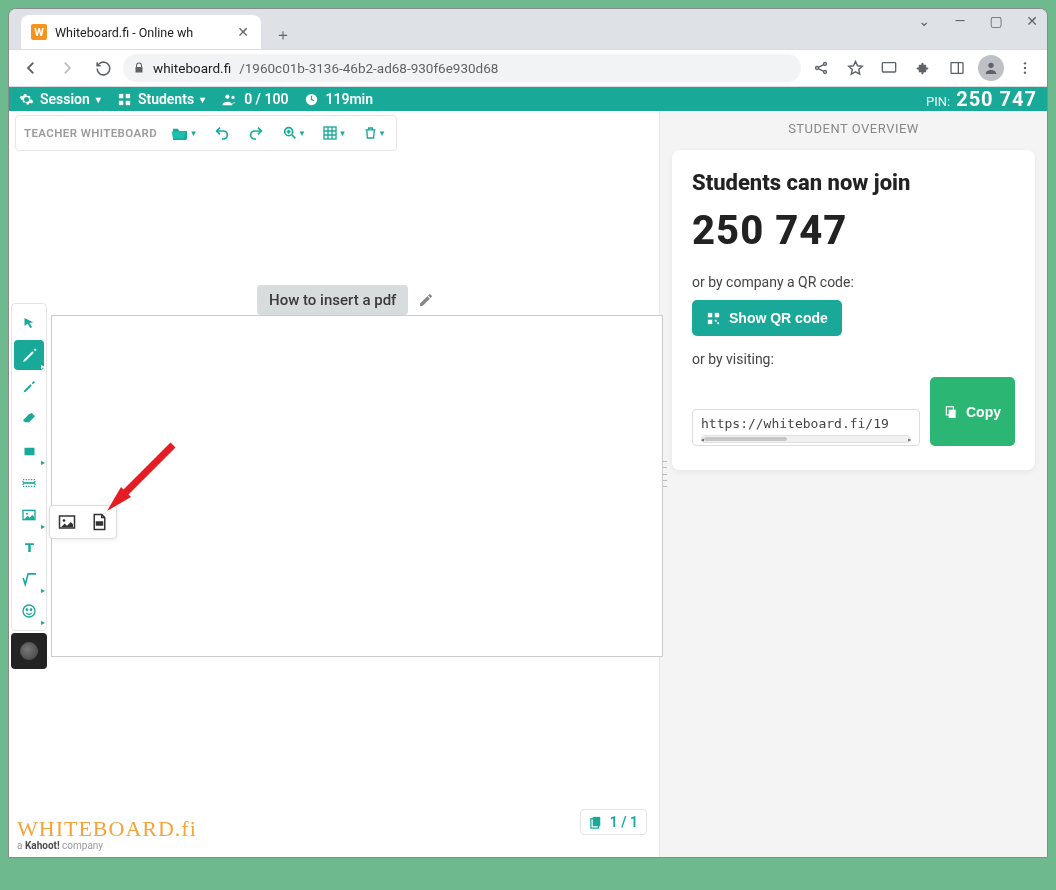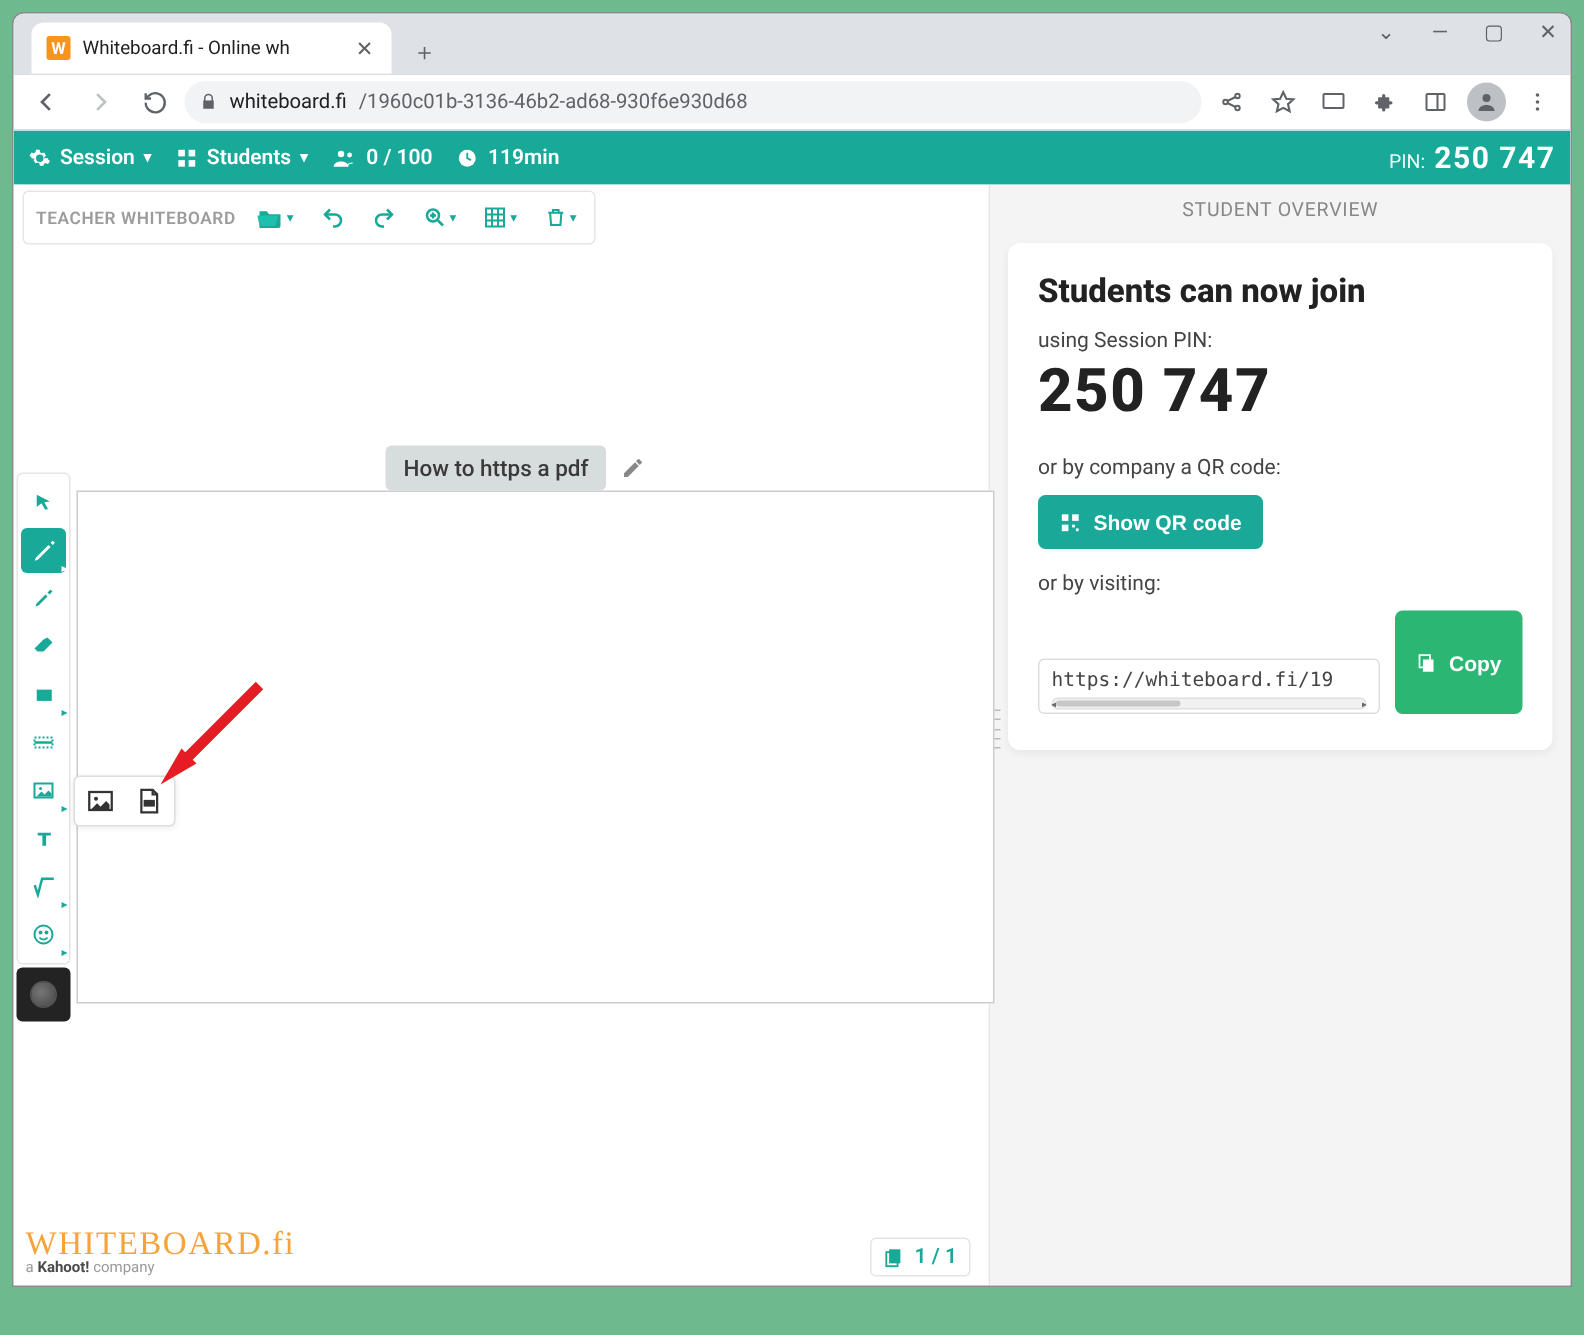--- a/index.html
+++ b/index.html
@@ -30,7 +30,7 @@
   
   .page { flex:1; background:#ffffff; position:relative; display:flex; flex-direction:column; overflow:hidden; }
 
-  .topnav { height:36px; background:#18a999; color:#fff; display:flex; align-items:center; padding:0 10px; font-size:14px; gap:16px; font-weight:600; }
+  .topnav { height:24px; background:#18a999; color:#fff; display:flex; align-items:center; padding:0 10px; font-size:14px; gap:16px; font-weight:600; }
   .topnav .nav-item { display:flex; align-items:center; gap:6px; }
   .topnav .caret { font-size:10px; }
   .topnav .spacer { flex:1; }

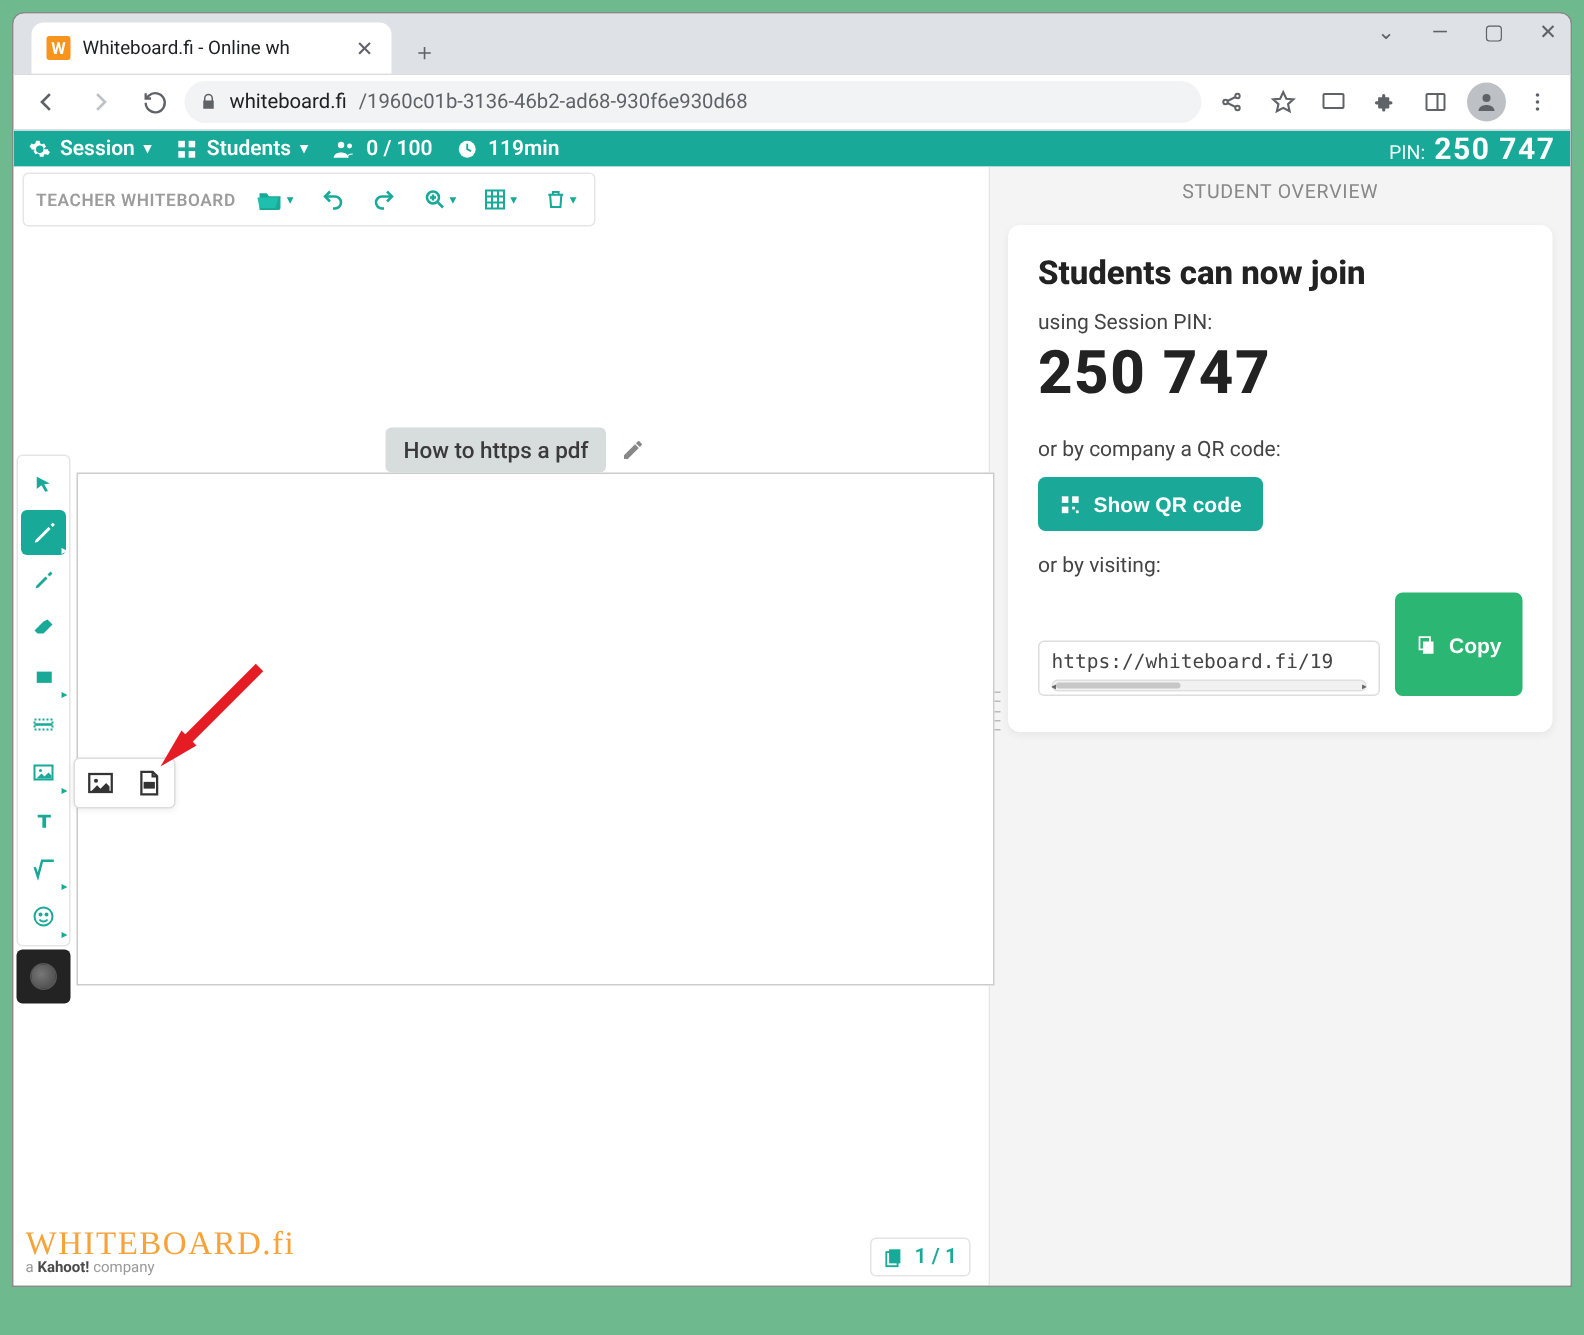--- a/index.html
+++ b/index.html
@@ -421,7 +421,6 @@
           <div class="section-title">STUDENT OVERVIEW</div>
           <div class="join-card">
             <h2>Students can now join</h2>
-            <div class="sub">using Session PIN:</div>
             <div class="big-pin">250 747</div>
             <div class="sub">or by company a QR code:</div>
             <button class="btn btn-teal" style="margin-top:8px;margin-bottom:15px;">

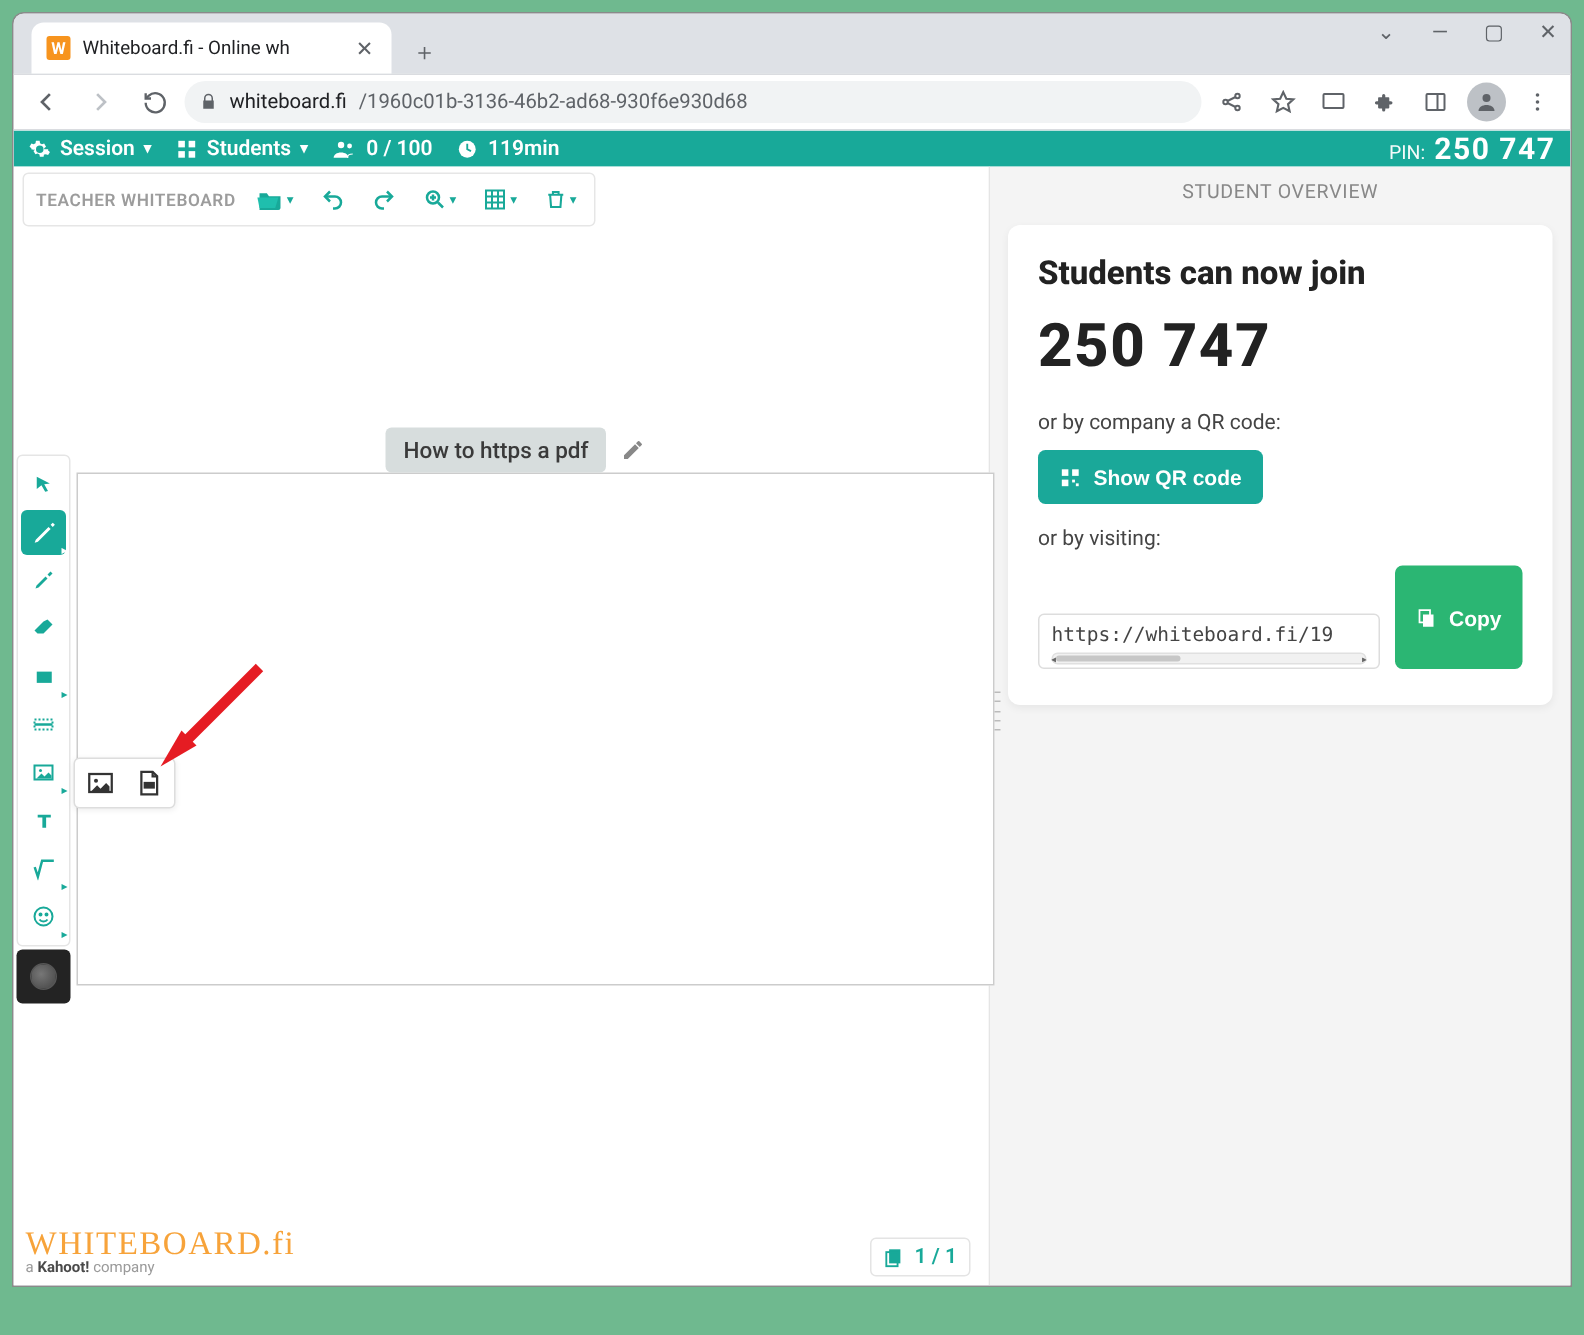--- a/index.html
+++ b/index.html
@@ -294,7 +294,7 @@
           </div>
 
           <div class="canvas-title">
-            <span class="chip">How to https a pdf</span>
+            <span class="chip">How to insert a pdf</span>
             <span class="edit">
                 <svg width="16" height="16" viewBox="0 0 24 24" fill="#888">
                   <path d="M3 17.25V21h3.75L17.8 9.94l-3.75-3.75L3 17.25zM20.7 7.04a1 1 0 0 0 0-1.41l-2.34-2.34a1 1 0 0 0-1.41 0L15 5.24l3.75 3.75 1.95-1.95z"></path>

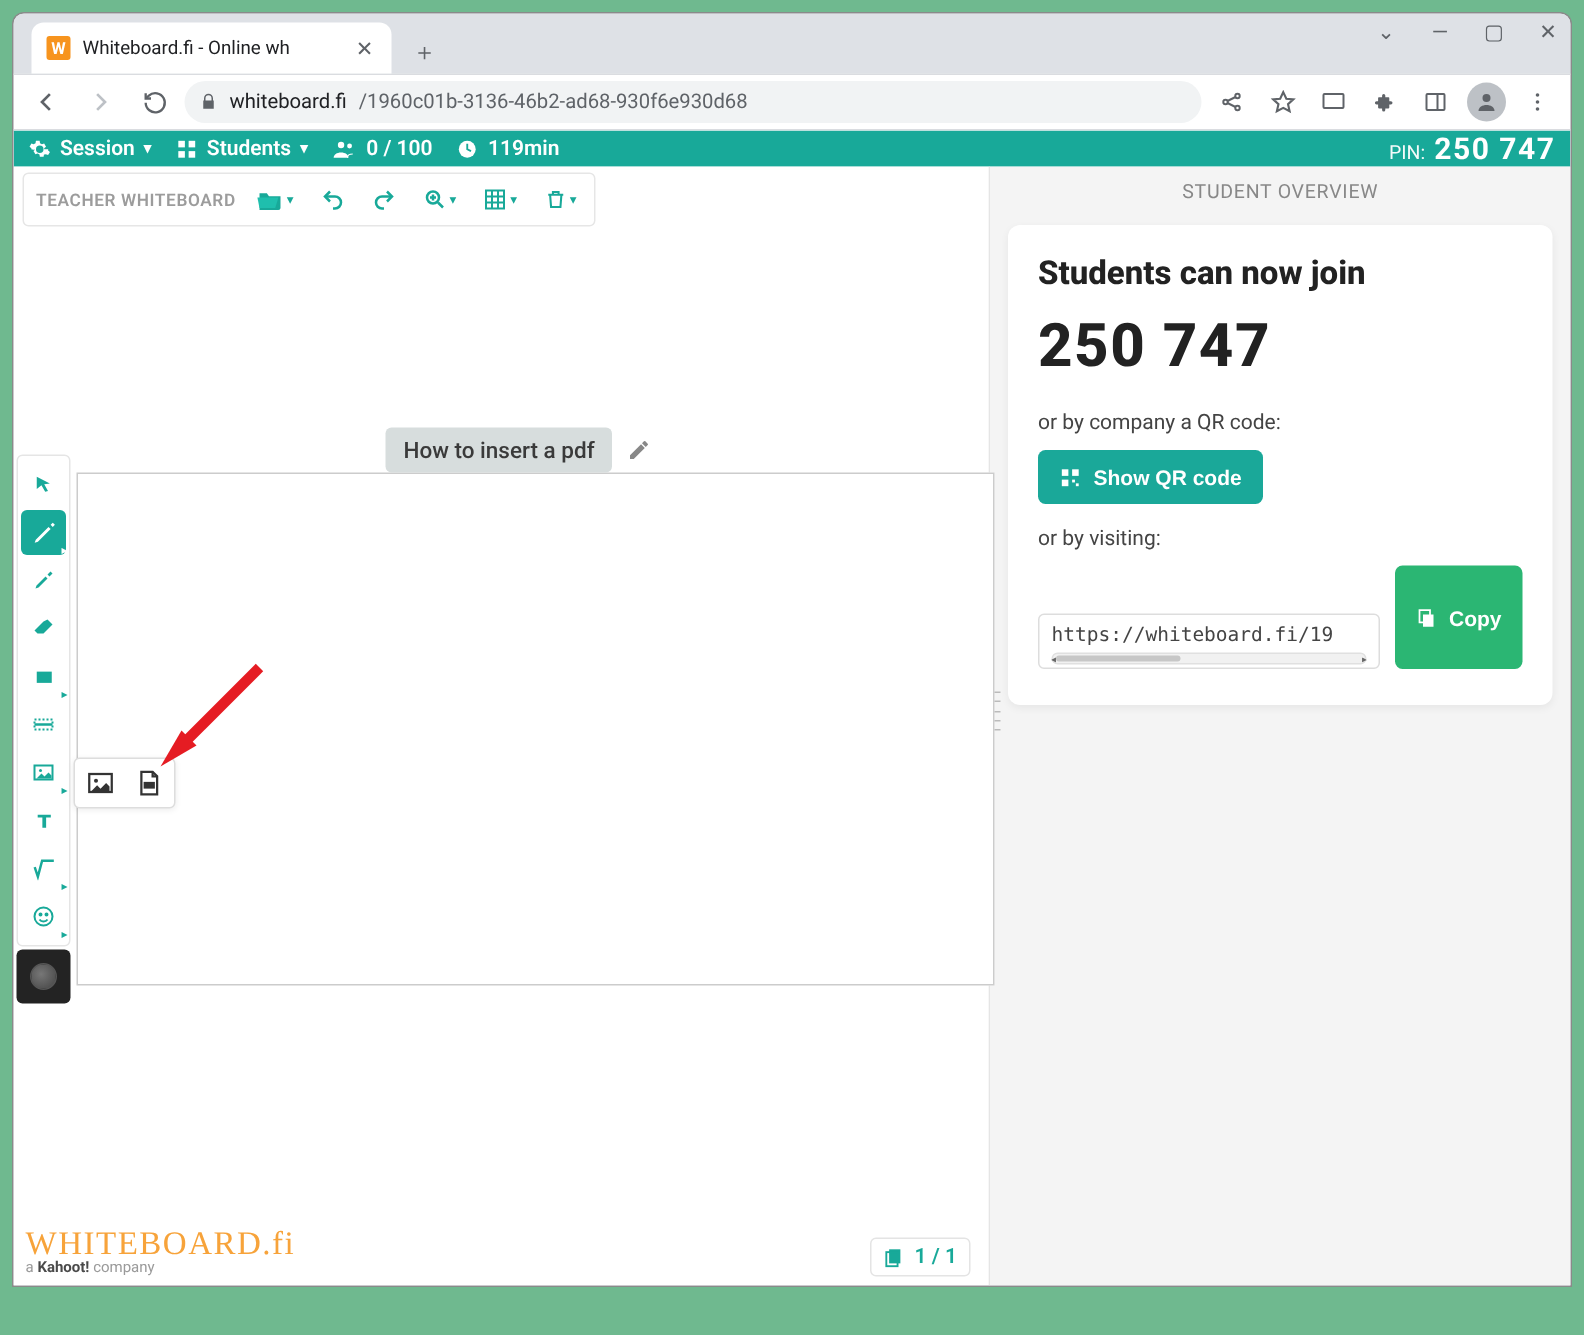--- a/index.html
+++ b/index.html
@@ -86,7 +86,7 @@
   .red-arrow { position:absolute; top:326px; left:92px; width:80px; height:80px; z-index:8; pointer-events:none; }
 
   
-  .page-indicator { position:absolute; bottom:6px; right:12px; background:#fff; border:1px solid #e4e4e4; border-radius:4px; padding:4px 8px; display:flex; align-items:flex-end; gap:6px; font-size:14px; color:#18a999; font-weight:600; z-index:5; }
+  .page-indicator { position:absolute; bottom:22px; right:12px; background:#fff; border:1px solid #e4e4e4; border-radius:4px; padding:4px 8px; display:flex; align-items:flex-end; gap:6px; font-size:14px; color:#18a999; font-weight:600; z-index:5; }
 
   
   .watermark { position:absolute; bottom:6px; left:8px; z-index:5; color:#f7941e; }

